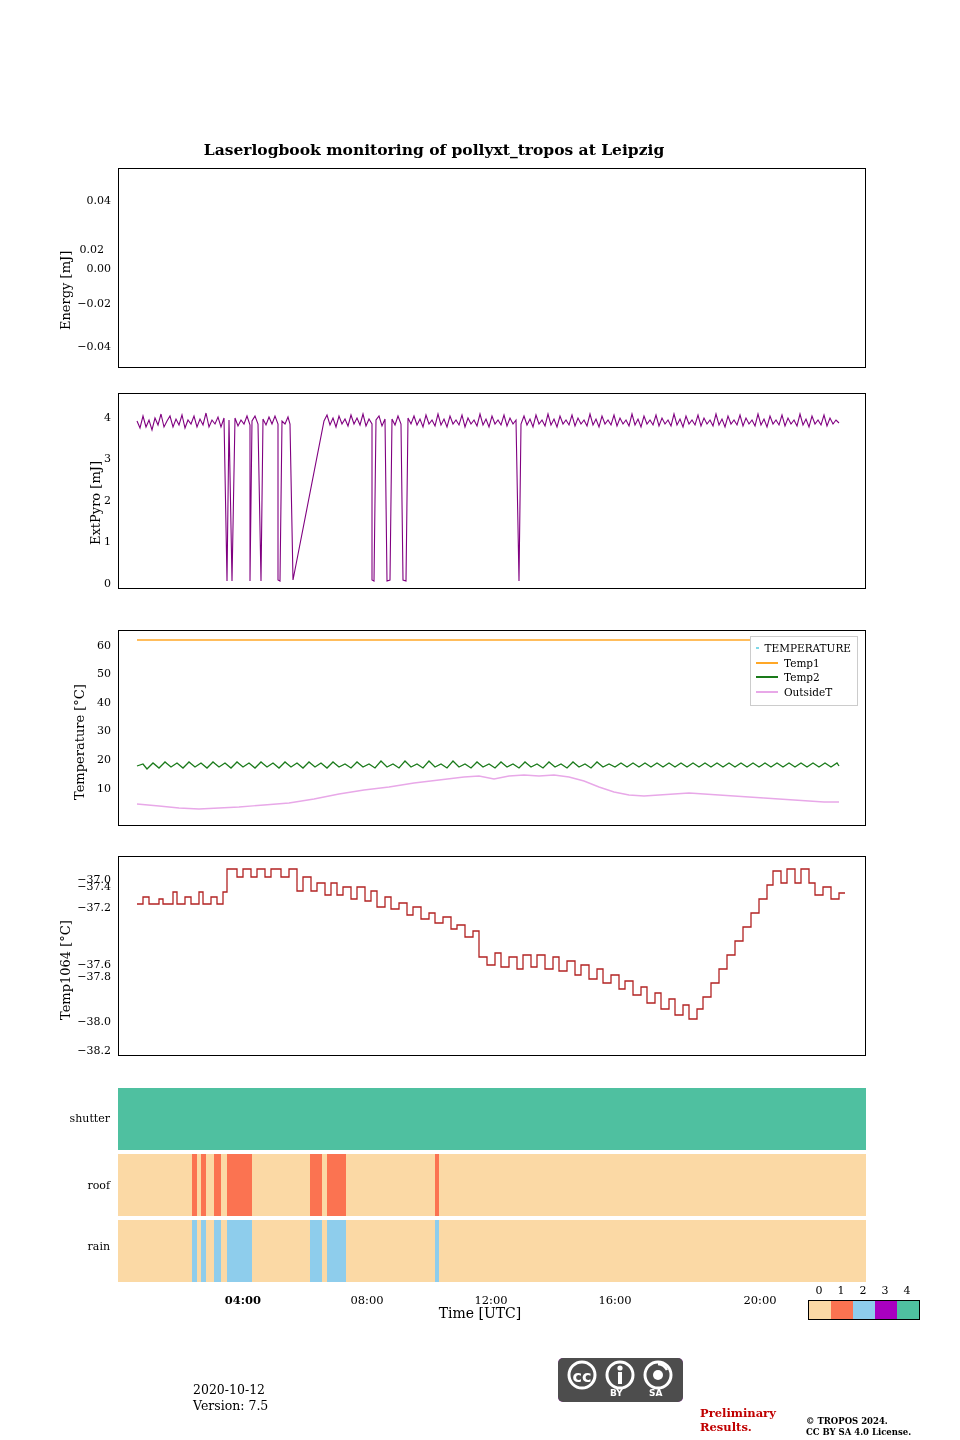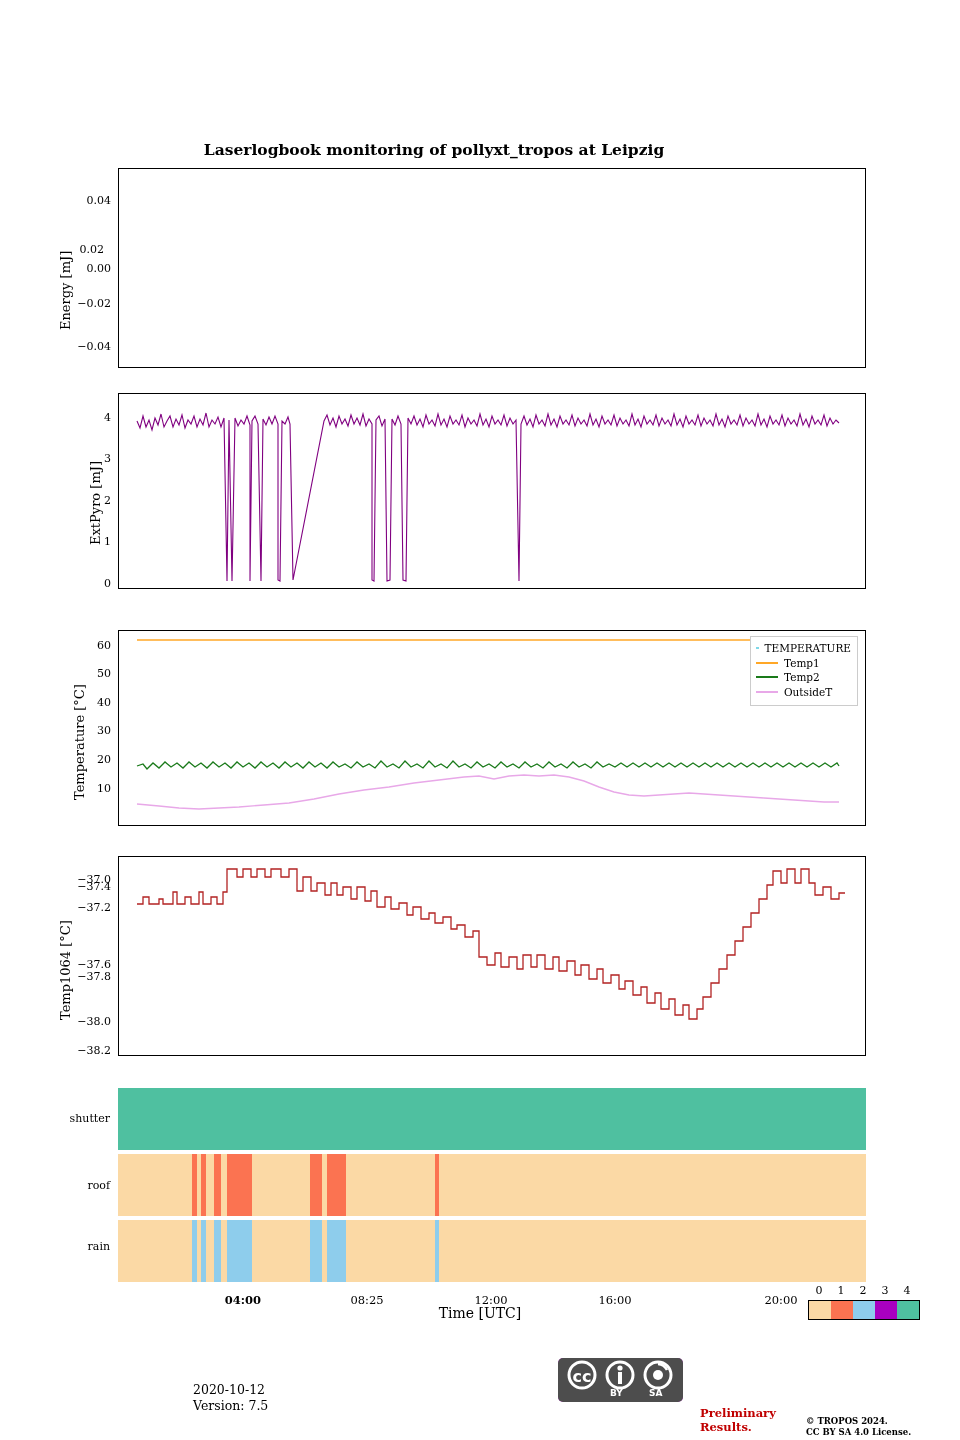--- a/index.html
+++ b/index.html
@@ -181,7 +181,7 @@
   <div class="catlabel" style="left:50px;top:1240px;width:60px;">rain</div>
 
   <div class="xtick" style="left:220px;top:1293px;width:46px;font-weight:bold;">04:00</div>
-  <div class="xtick" style="left:344px;top:1293px;width:46px;">08:25</div>
+  <div class="xtick" style="left:344px;top:1293px;width:46px;">08:00</div>
   <div class="xtick" style="left:468px;top:1293px;width:46px;">12:00</div>
   <div class="xtick" style="left:592px;top:1293px;width:46px;">16:00</div>
   <div class="xtick" style="left:758px;top:1293px;width:46px;">20:00</div>

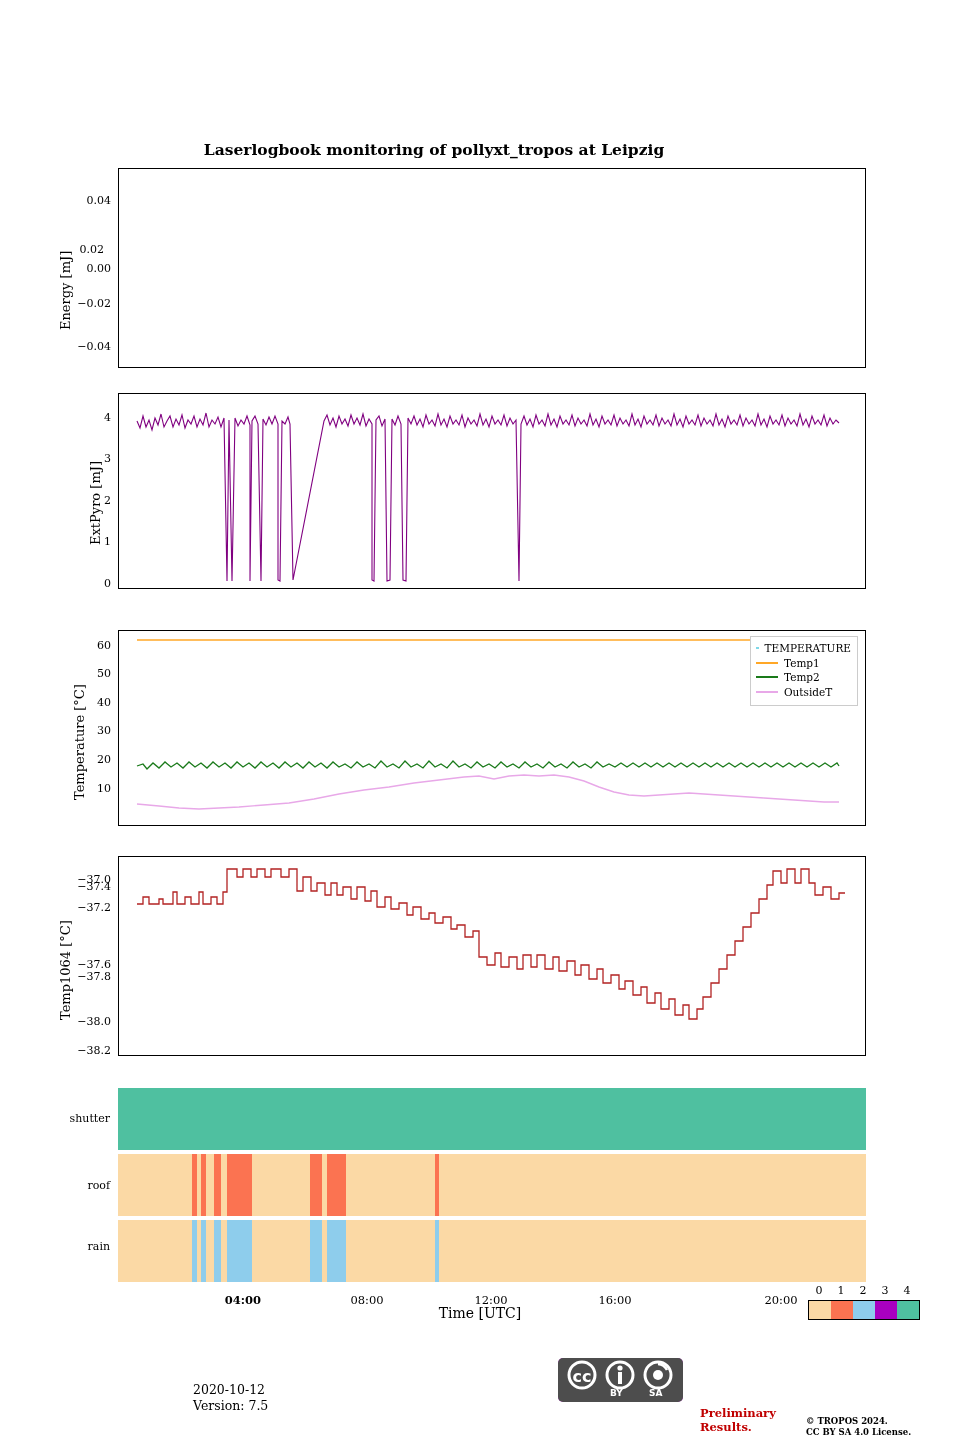--- a/index.html
+++ b/index.html
@@ -184,7 +184,7 @@
   <div class="xtick" style="left:344px;top:1293px;width:46px;">08:00</div>
   <div class="xtick" style="left:468px;top:1293px;width:46px;">12:00</div>
   <div class="xtick" style="left:592px;top:1293px;width:46px;">16:00</div>
-  <div class="xtick" style="left:758px;top:1293px;width:46px;">20:00</div>
+  <div class="xtick" style="left:737px;top:1293px;width:46px;">20:00</div>
 
   <div class="xlabel" style="left:0px;top:1305px;">Time [UTC]</div>
 

